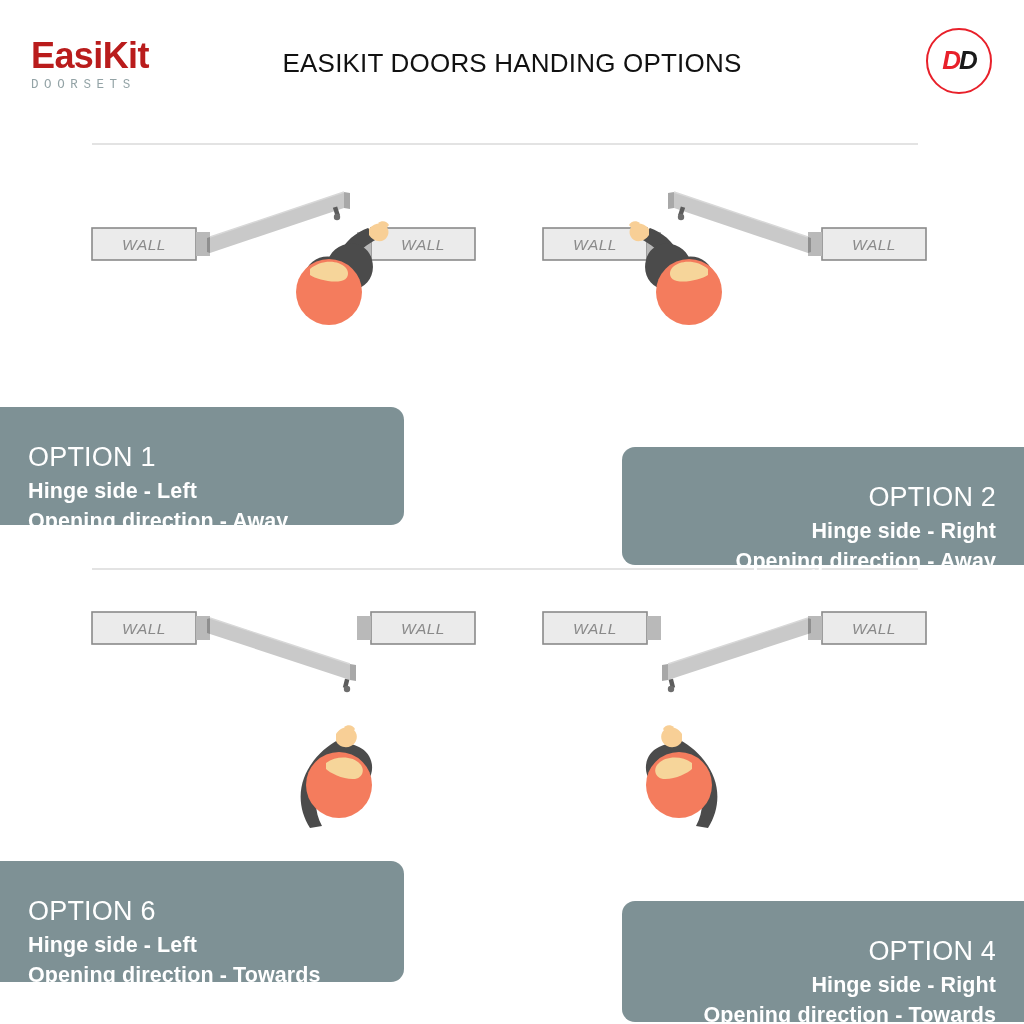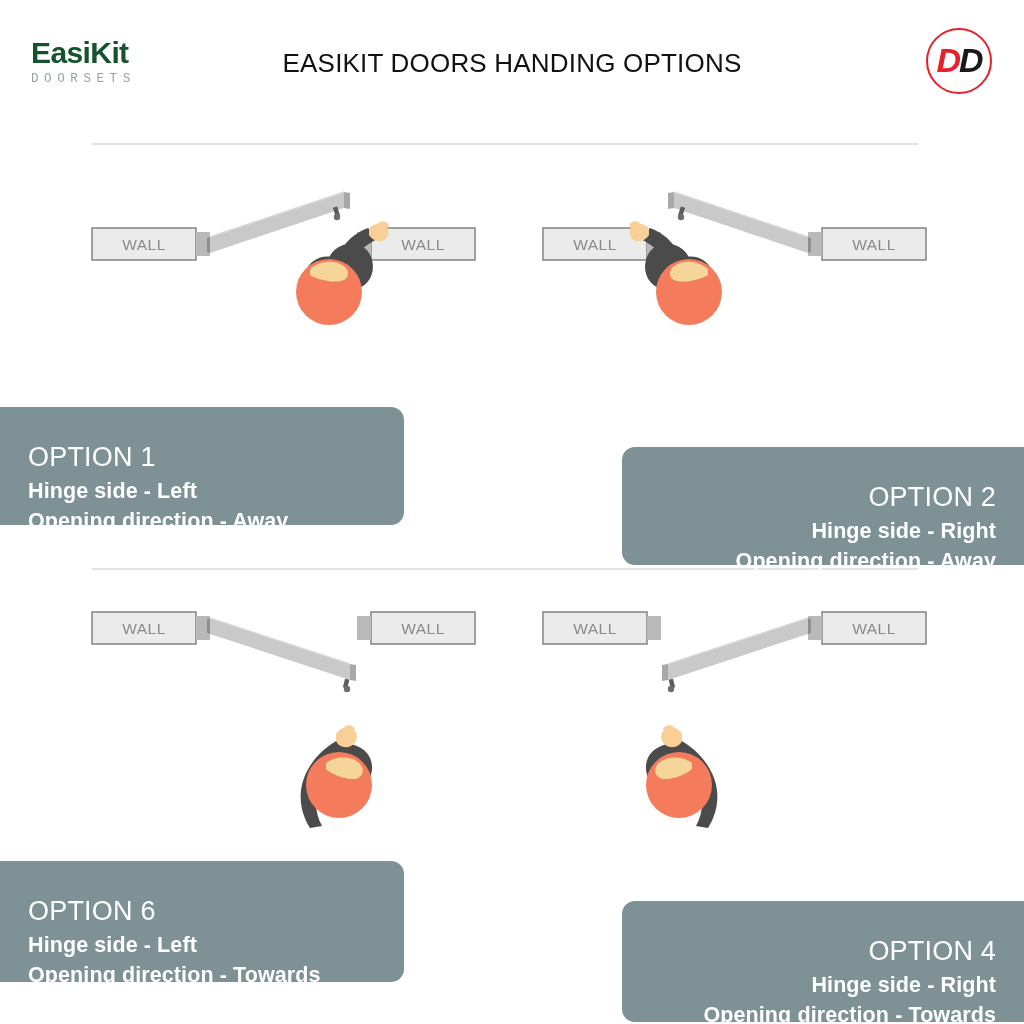--- a/index.html
+++ b/index.html
@@ -36,9 +36,9 @@
     width: 200px;
   }
   .logo-main {
-    font-size: 30px;
+    font-size: 36px;
     font-weight: bold;
-    color: #14532d;
+    color: #b91c1c;
     letter-spacing: -0.6px;
     line-height: 1;
     font-family: "Liberation Sans", sans-serif;

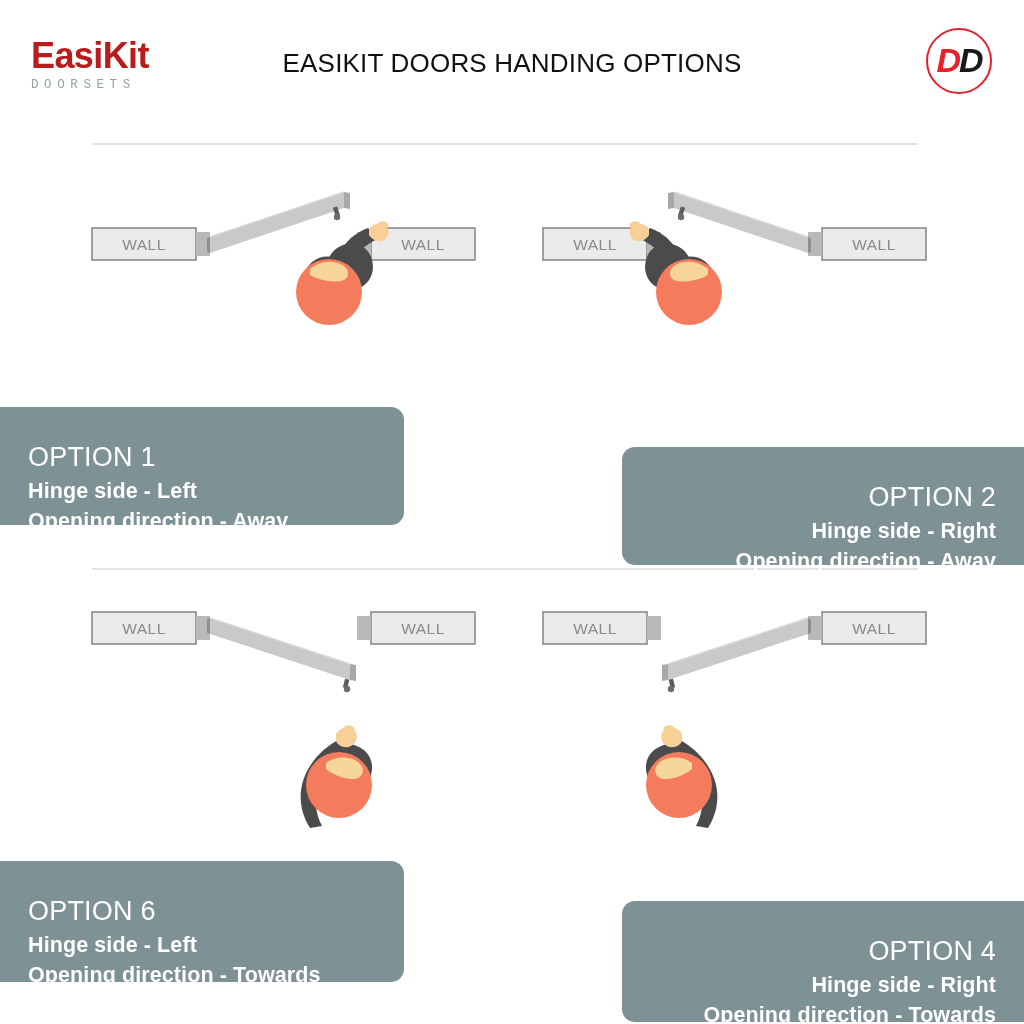--- a/index.html
+++ b/index.html
@@ -75,7 +75,7 @@
     justify-content: center;
   }
   .dd-text {
-    font-size: 34px;
+    font-size: 26px;
     font-weight: bold;
     font-style: italic;
     letter-spacing: -2px;

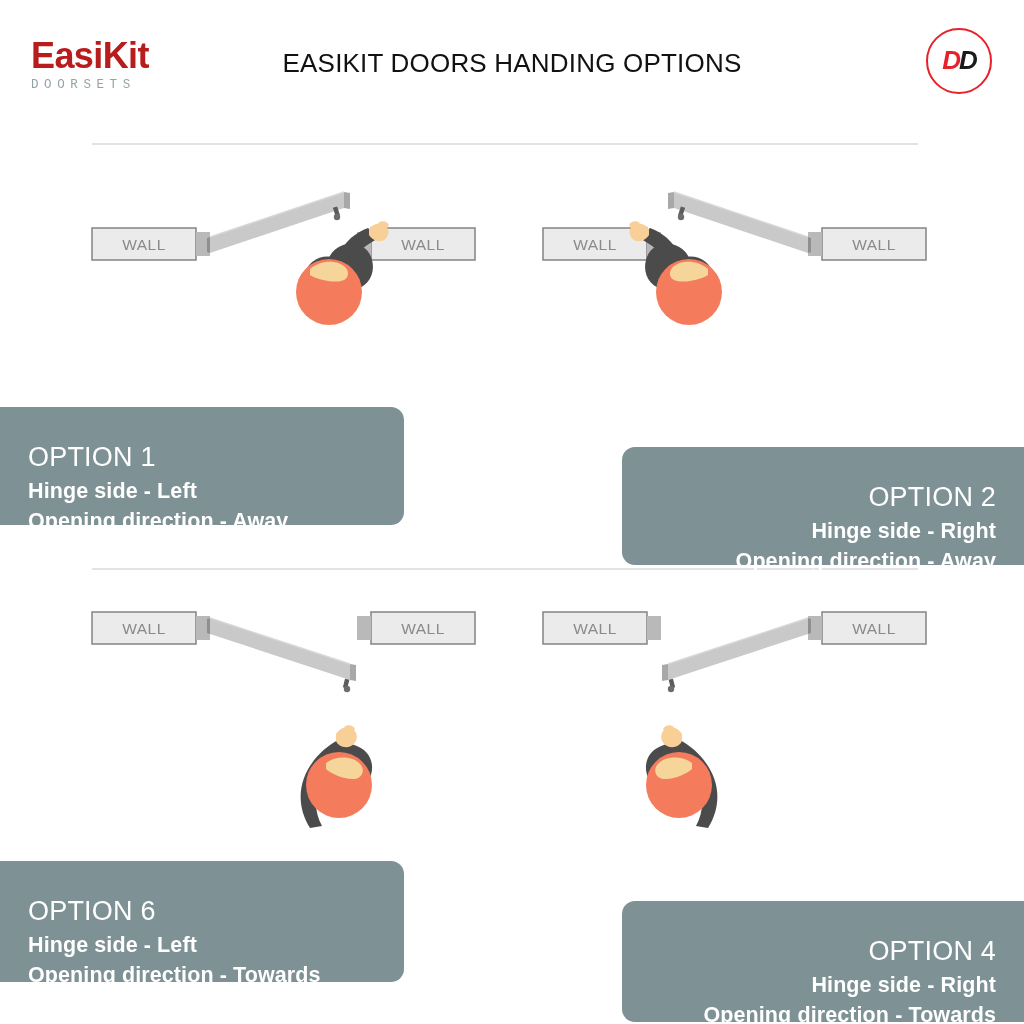--- a/index.html
+++ b/index.html
@@ -97,6 +97,7 @@
   
   .diagram {
     position: absolute;
+    font-style: italic;
   }
   #diagram-1 { left: 88px;  top: 180px; width: 410px; height: 150px; }
   #diagram-2 { left: 520px; top: 180px; width: 410px; height: 150px; }

